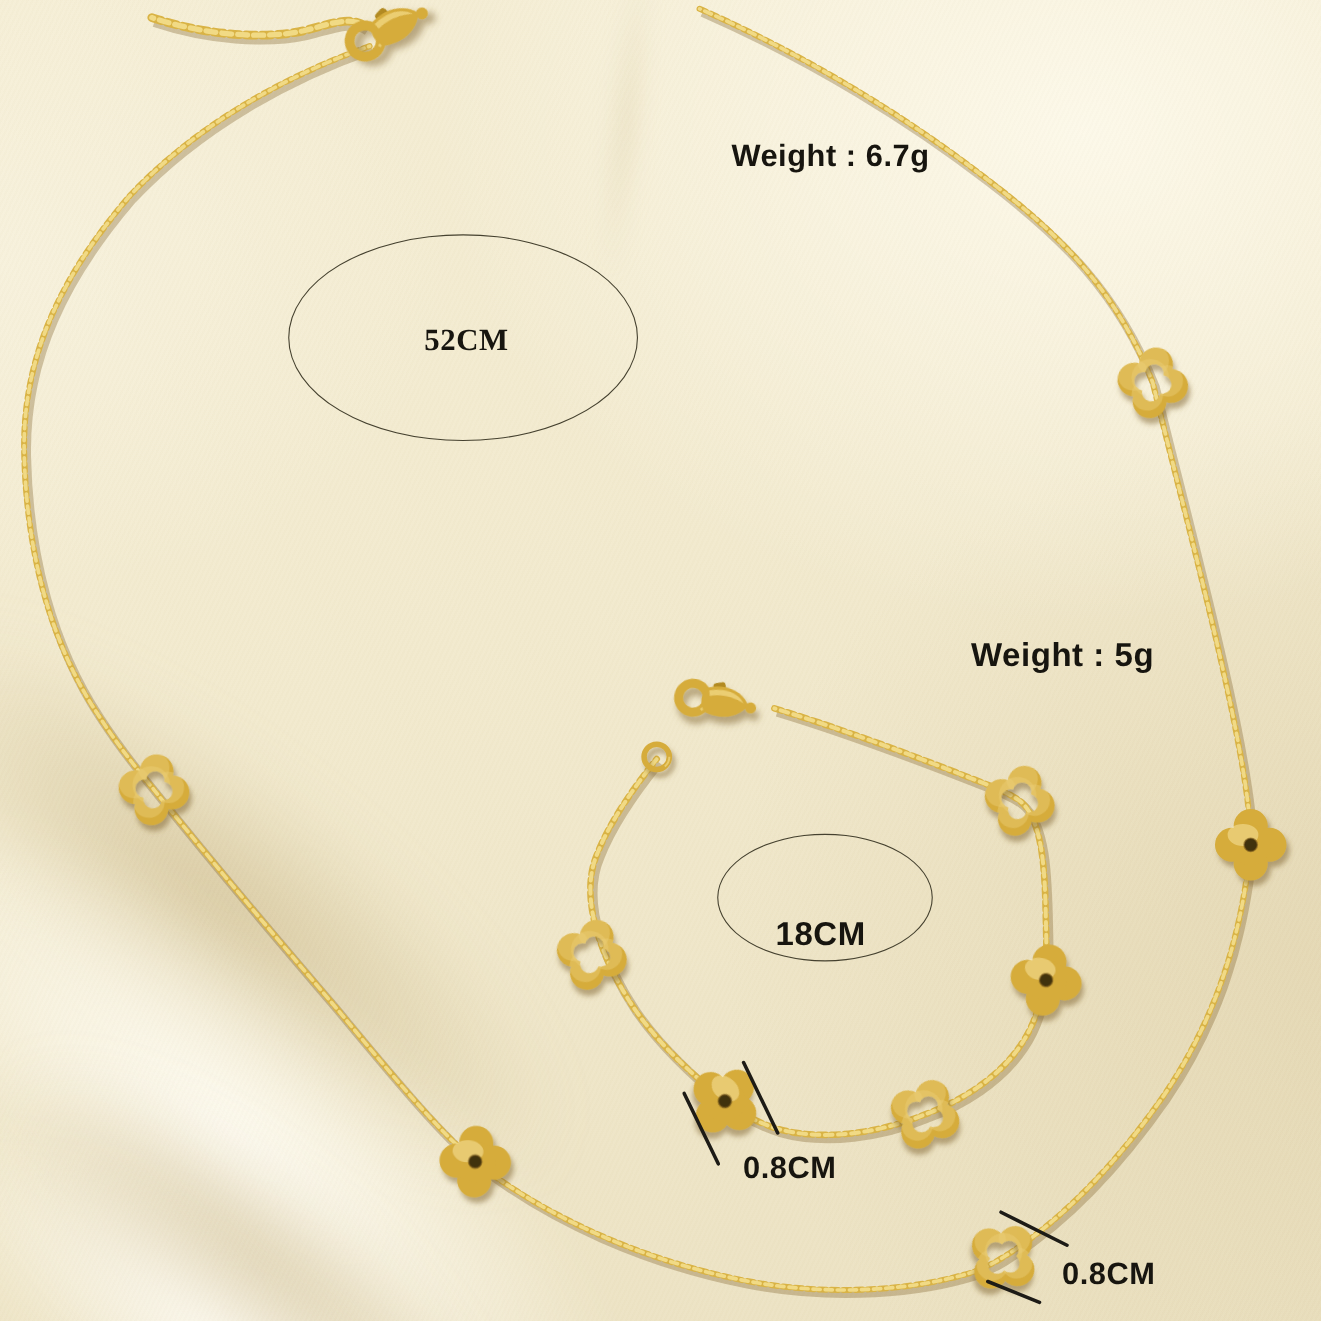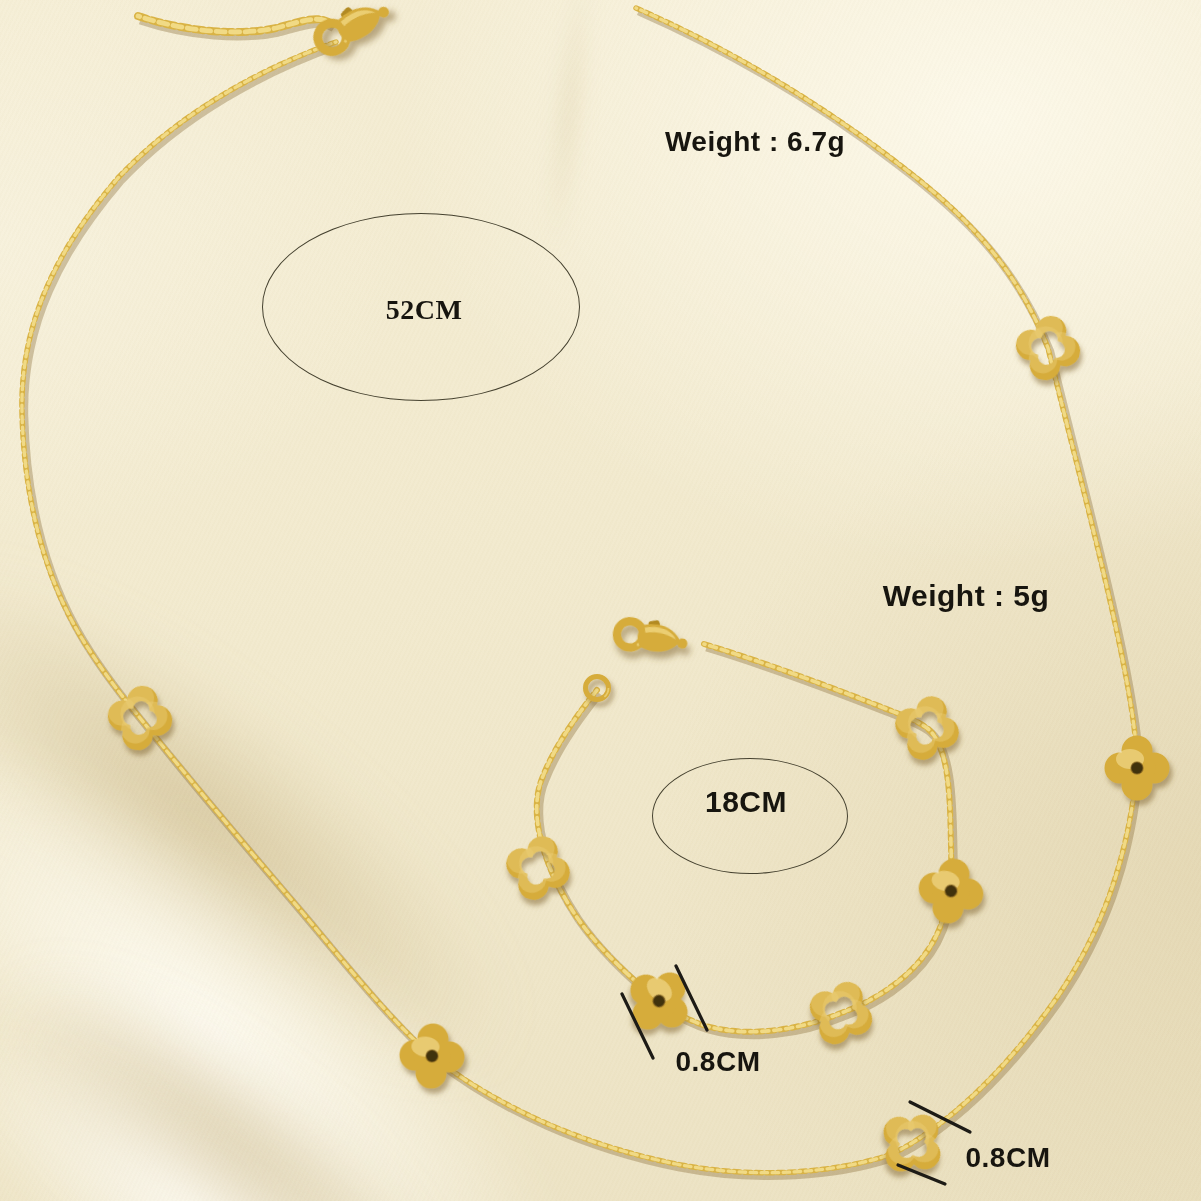--- a/index.html
+++ b/index.html
@@ -162,7 +162,7 @@
   <div class="label label-lg" style="left: 755px; top: 142px;">Weight : 6.7g</div>
   <div class="label label-lg" style="left: 424px; top: 310px; font-family: Liberation Serif, serif;">52CM</div>
   <div class="label label-md" style="left: 935px; top: 596px; margin-left: 31px;">Weight : 5g</div>
-  <div class="label label-md" style="left: 746px; top: 802px;">18CM</div>
+  <div class="label label-md" style="left: 746px; top: 850px;">18CM</div>
   <div class="label label-lg" style="left: 718px; top: 1062px;">0.8CM</div>
   <div class="label label-lg" style="left: 1008px; top: 1158px;">0.8CM</div>
 </div>

